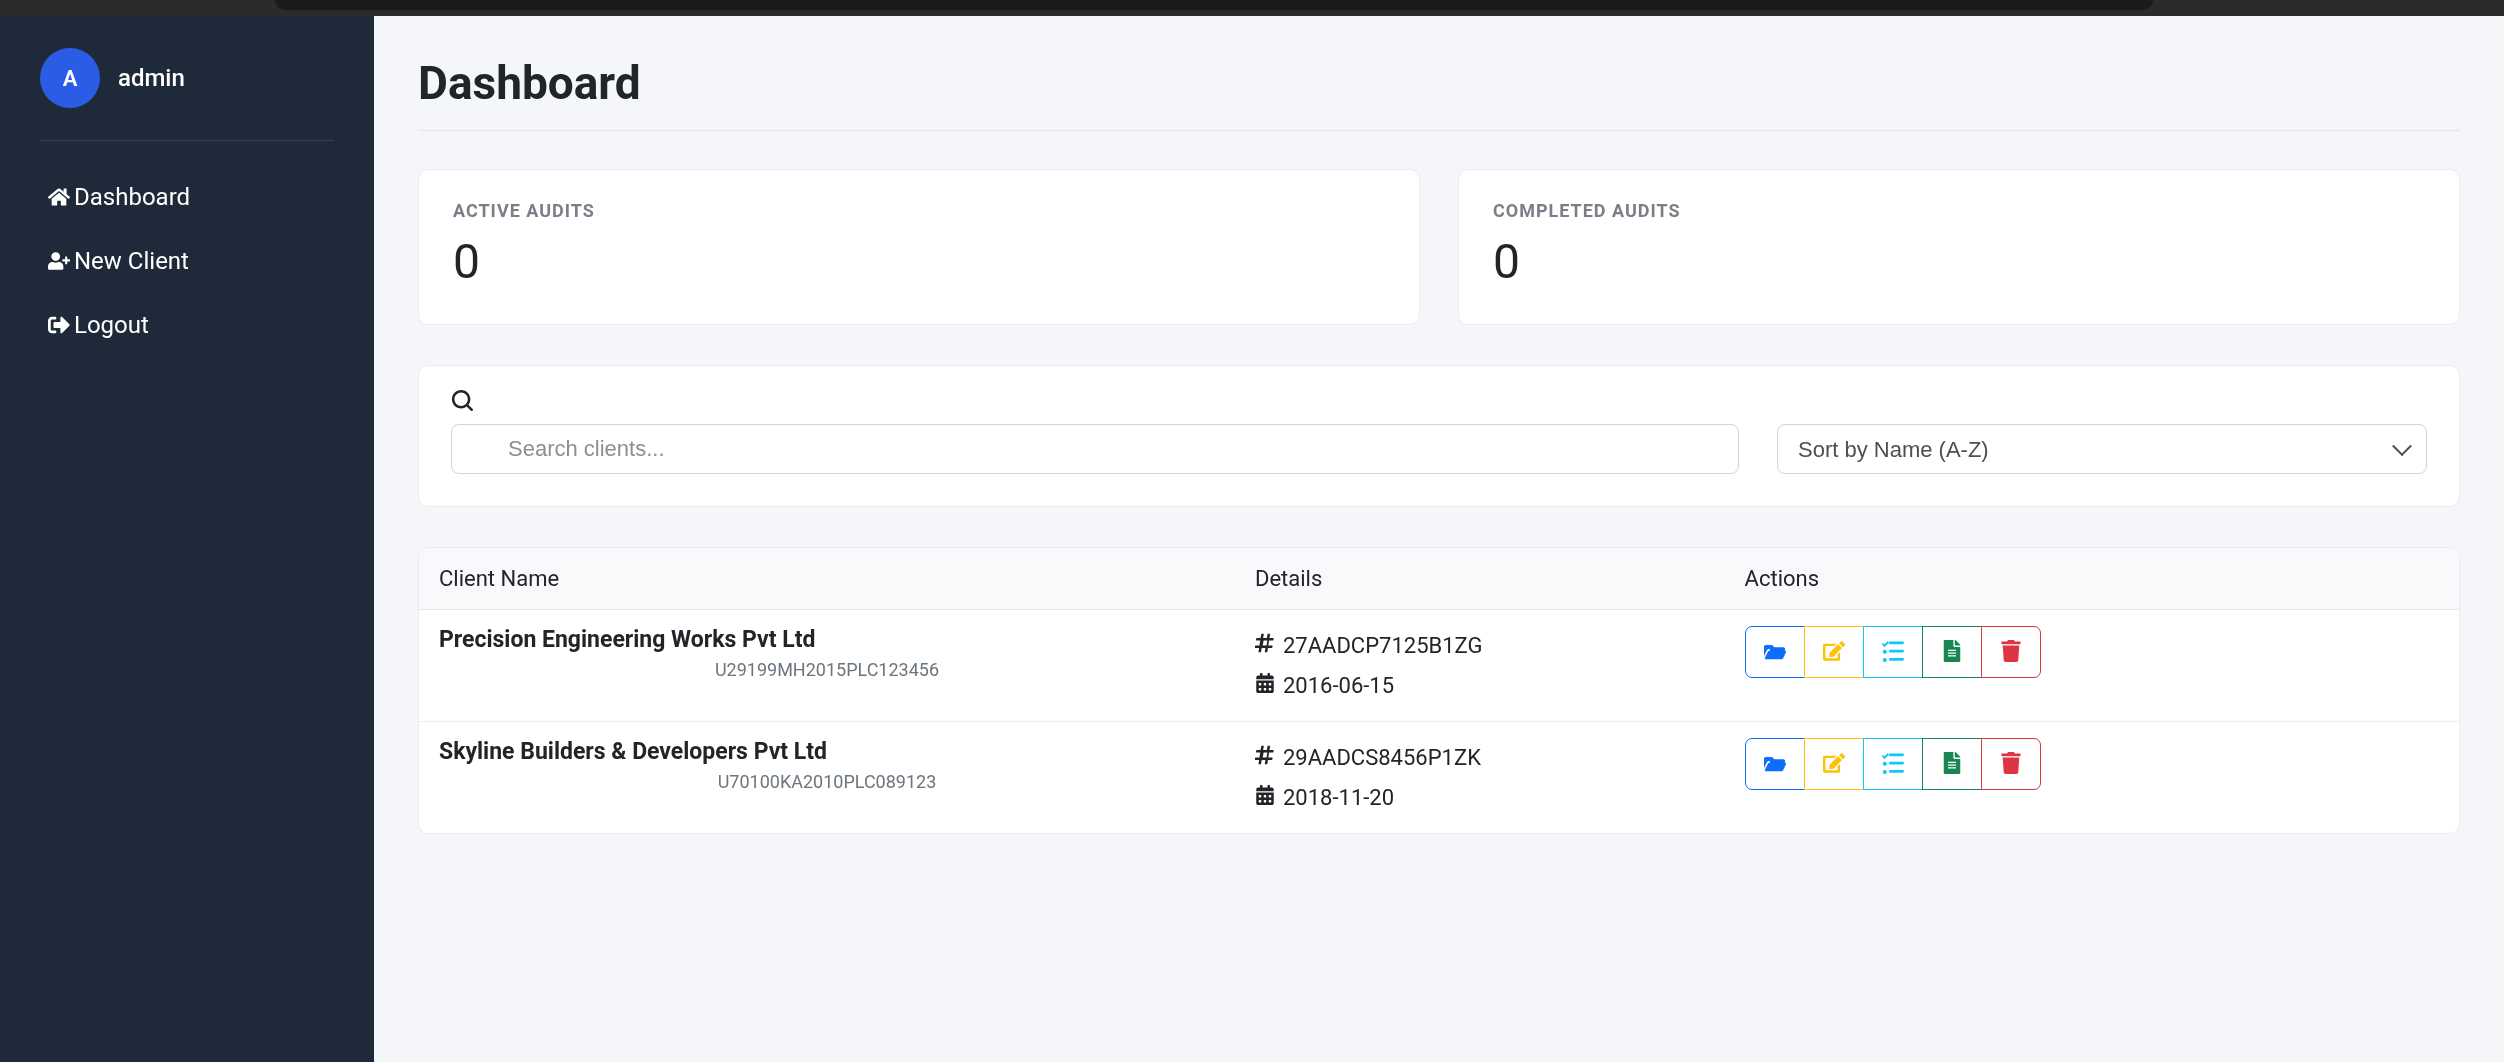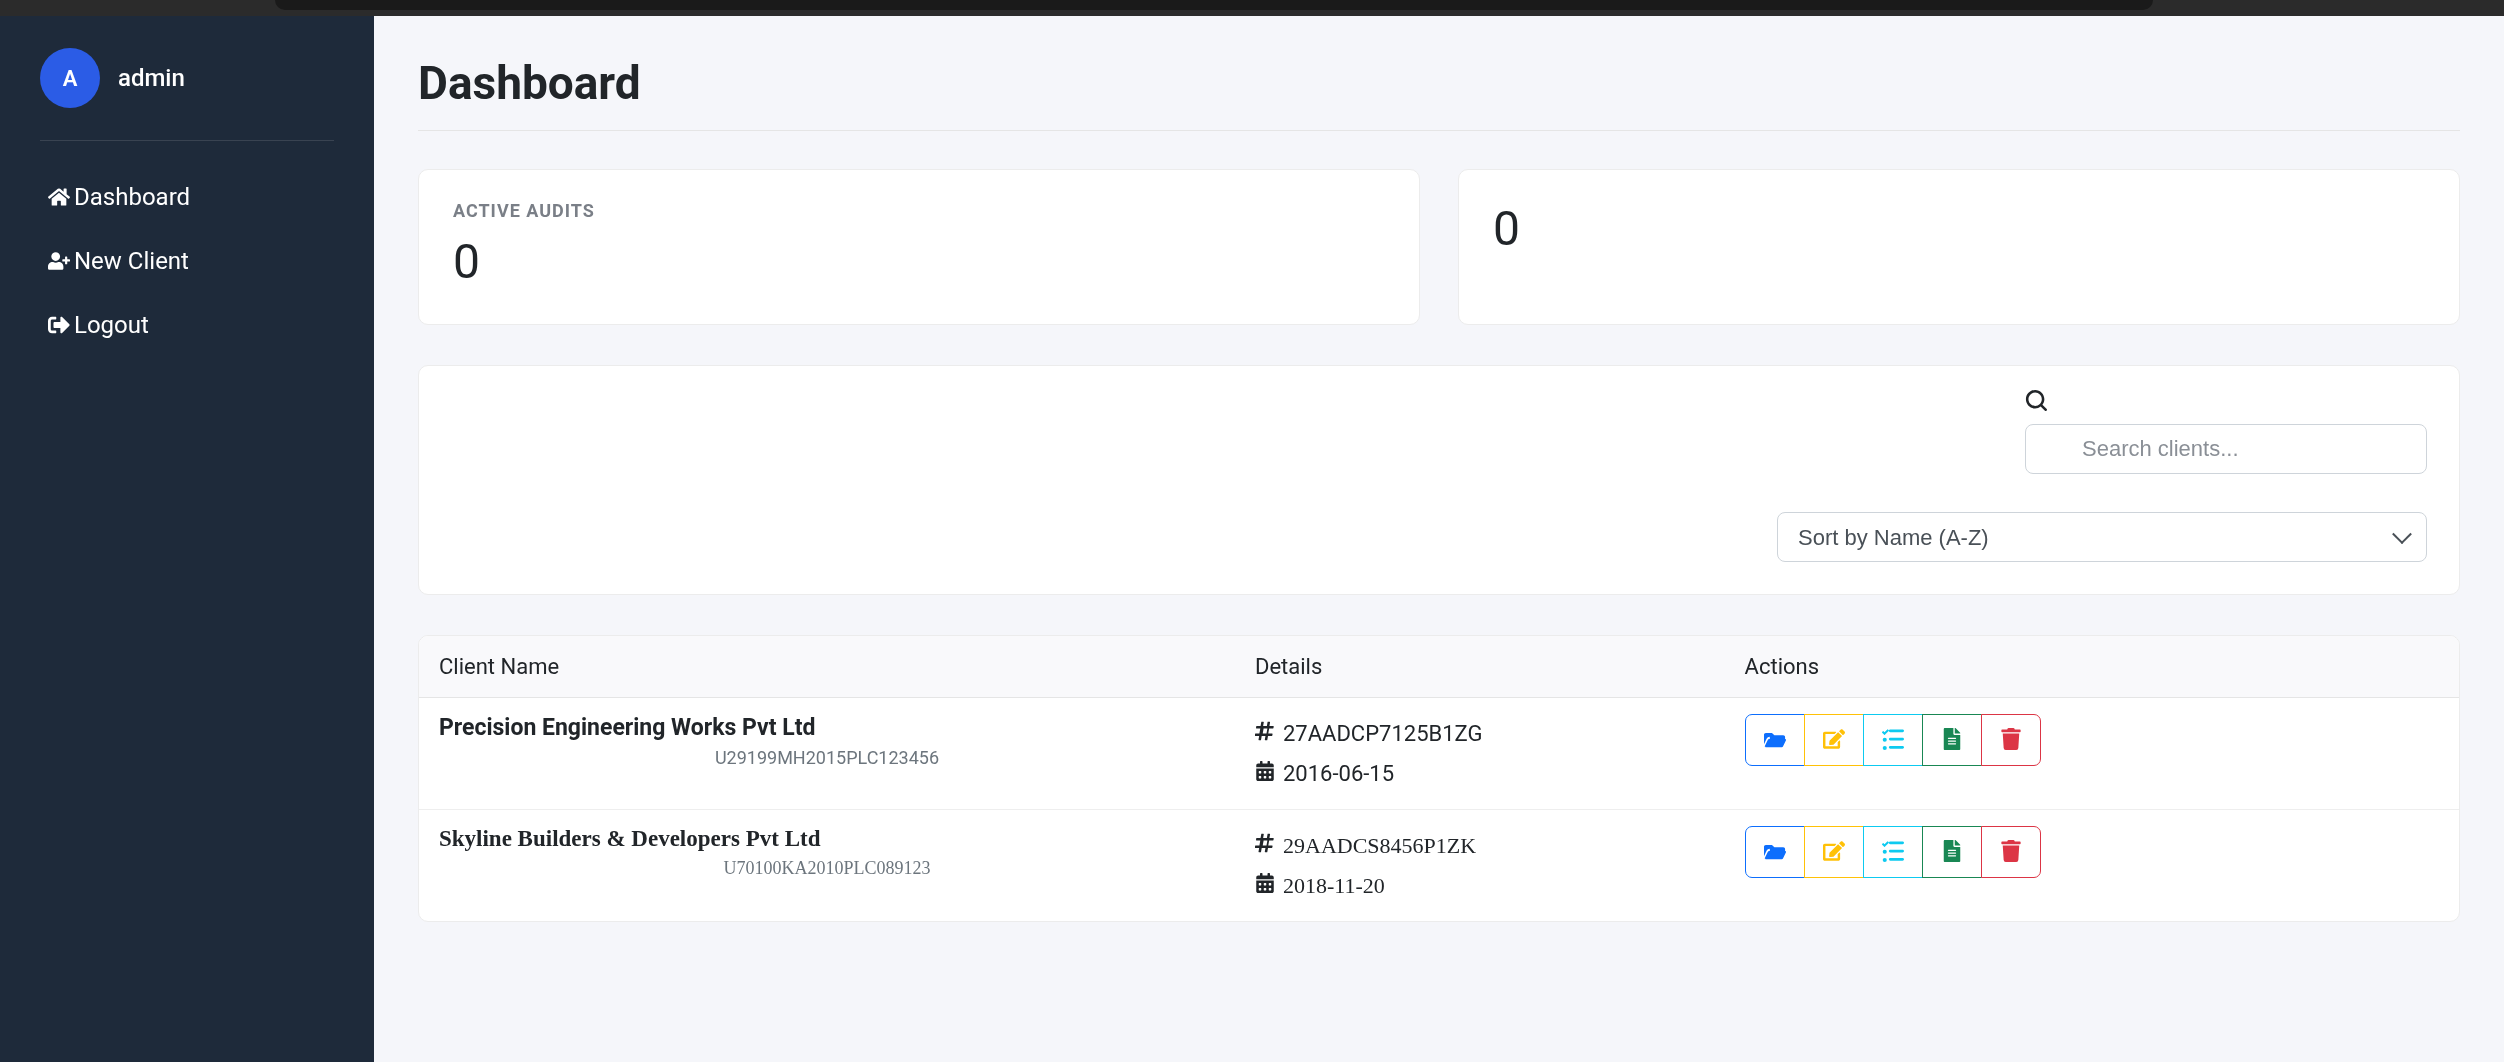--- a/index.html
+++ b/index.html
@@ -332,6 +332,7 @@
         <div class="card-value">0</div>
       </div>
       <div class="card">
+        <div class="card-label">COMPLETED AUDITS</div>
         <div class="card-value">0</div>
       </div>
     </div>

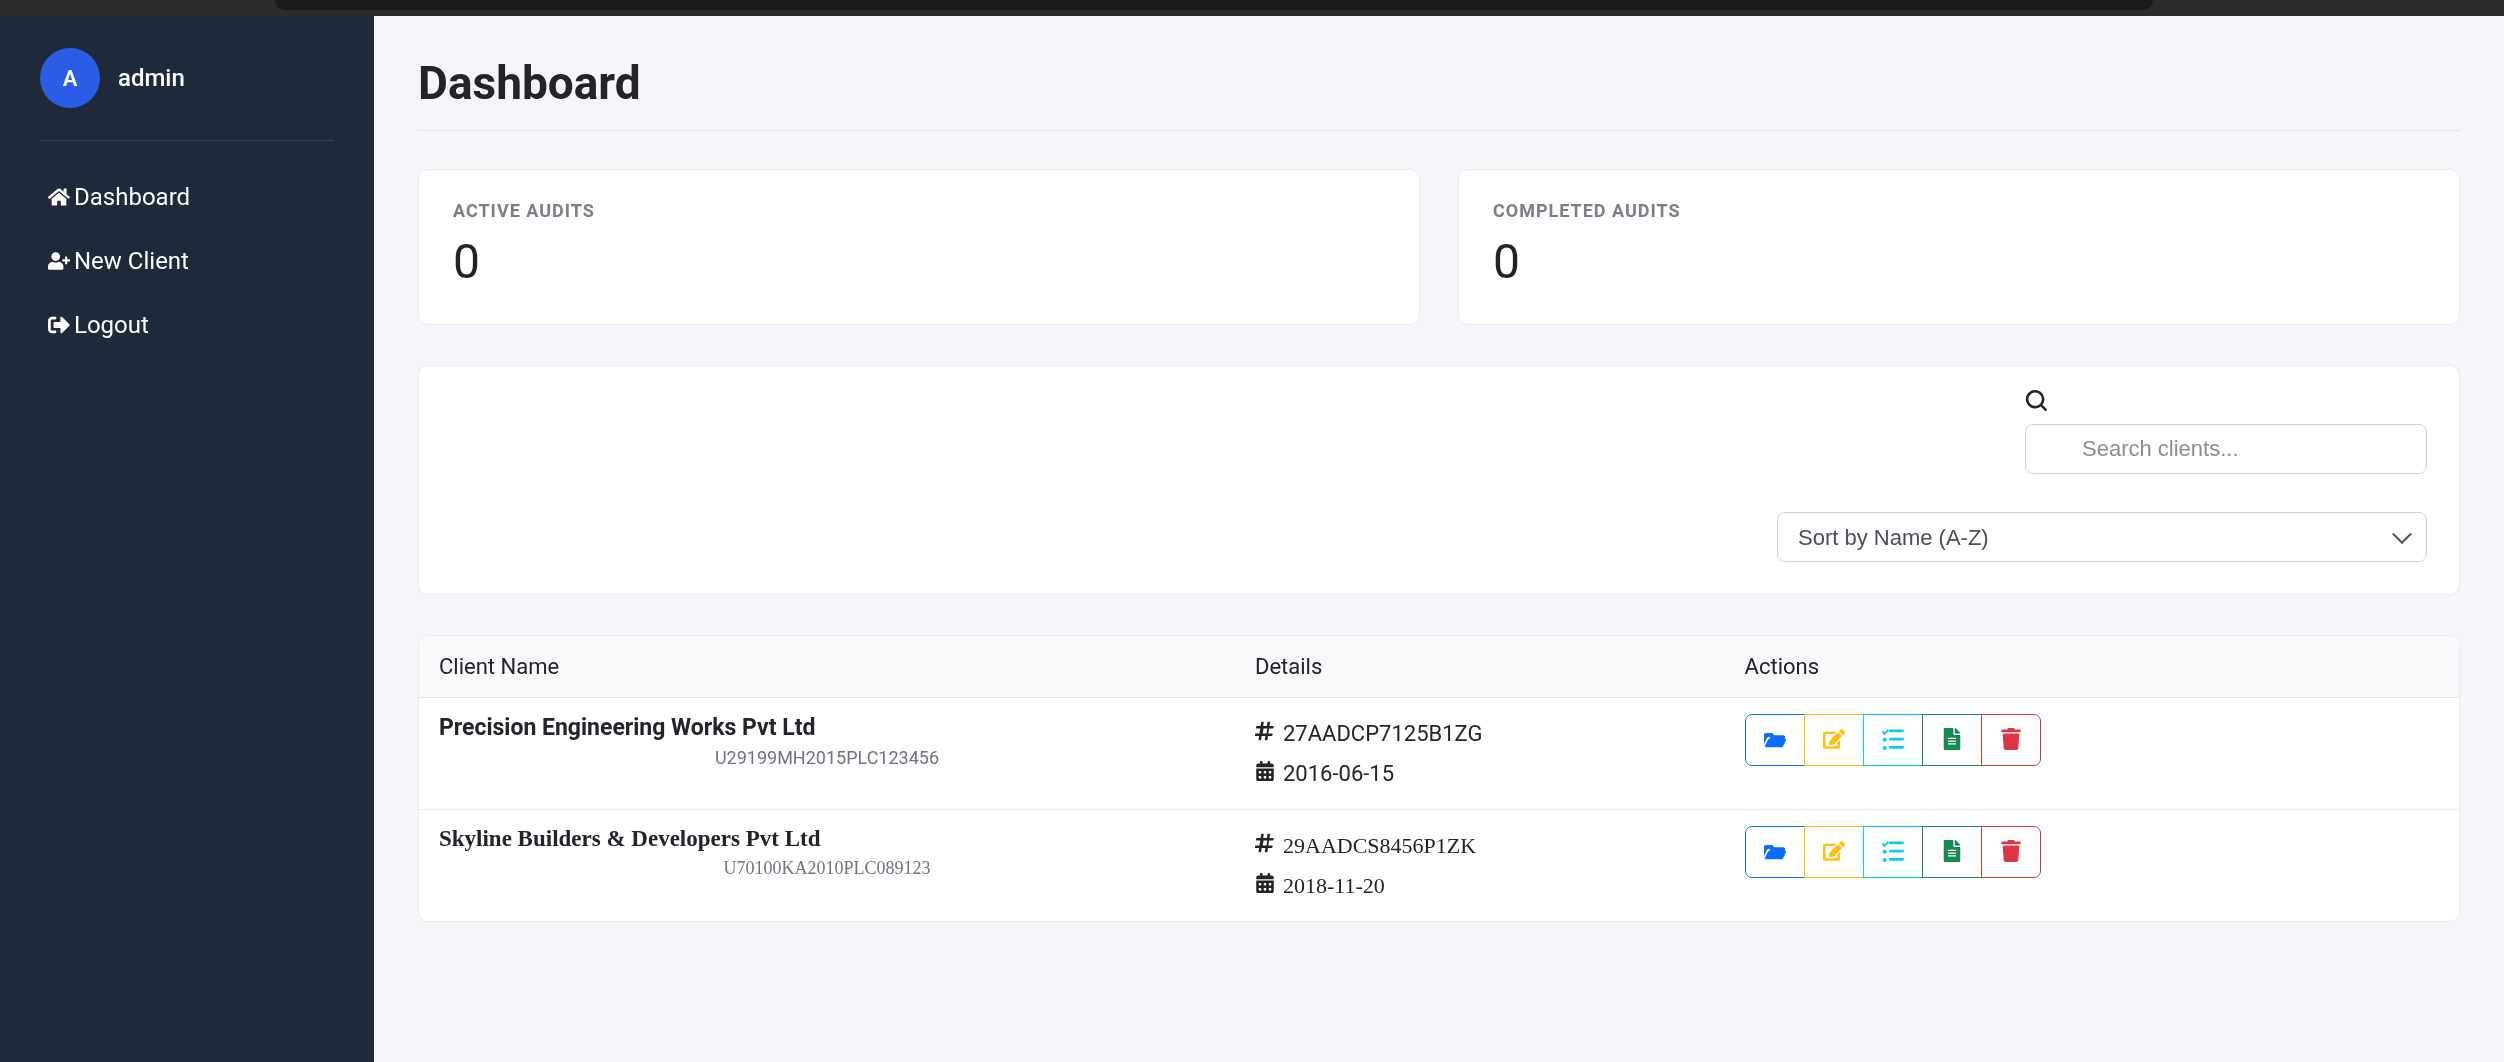--- a/index.html
+++ b/index.html
@@ -135,7 +135,6 @@
       display: flex;
       gap: 38px;
       align-items: flex-end;
-      flex-direction: column;
     }
     .search-wrap {
       flex: 1;

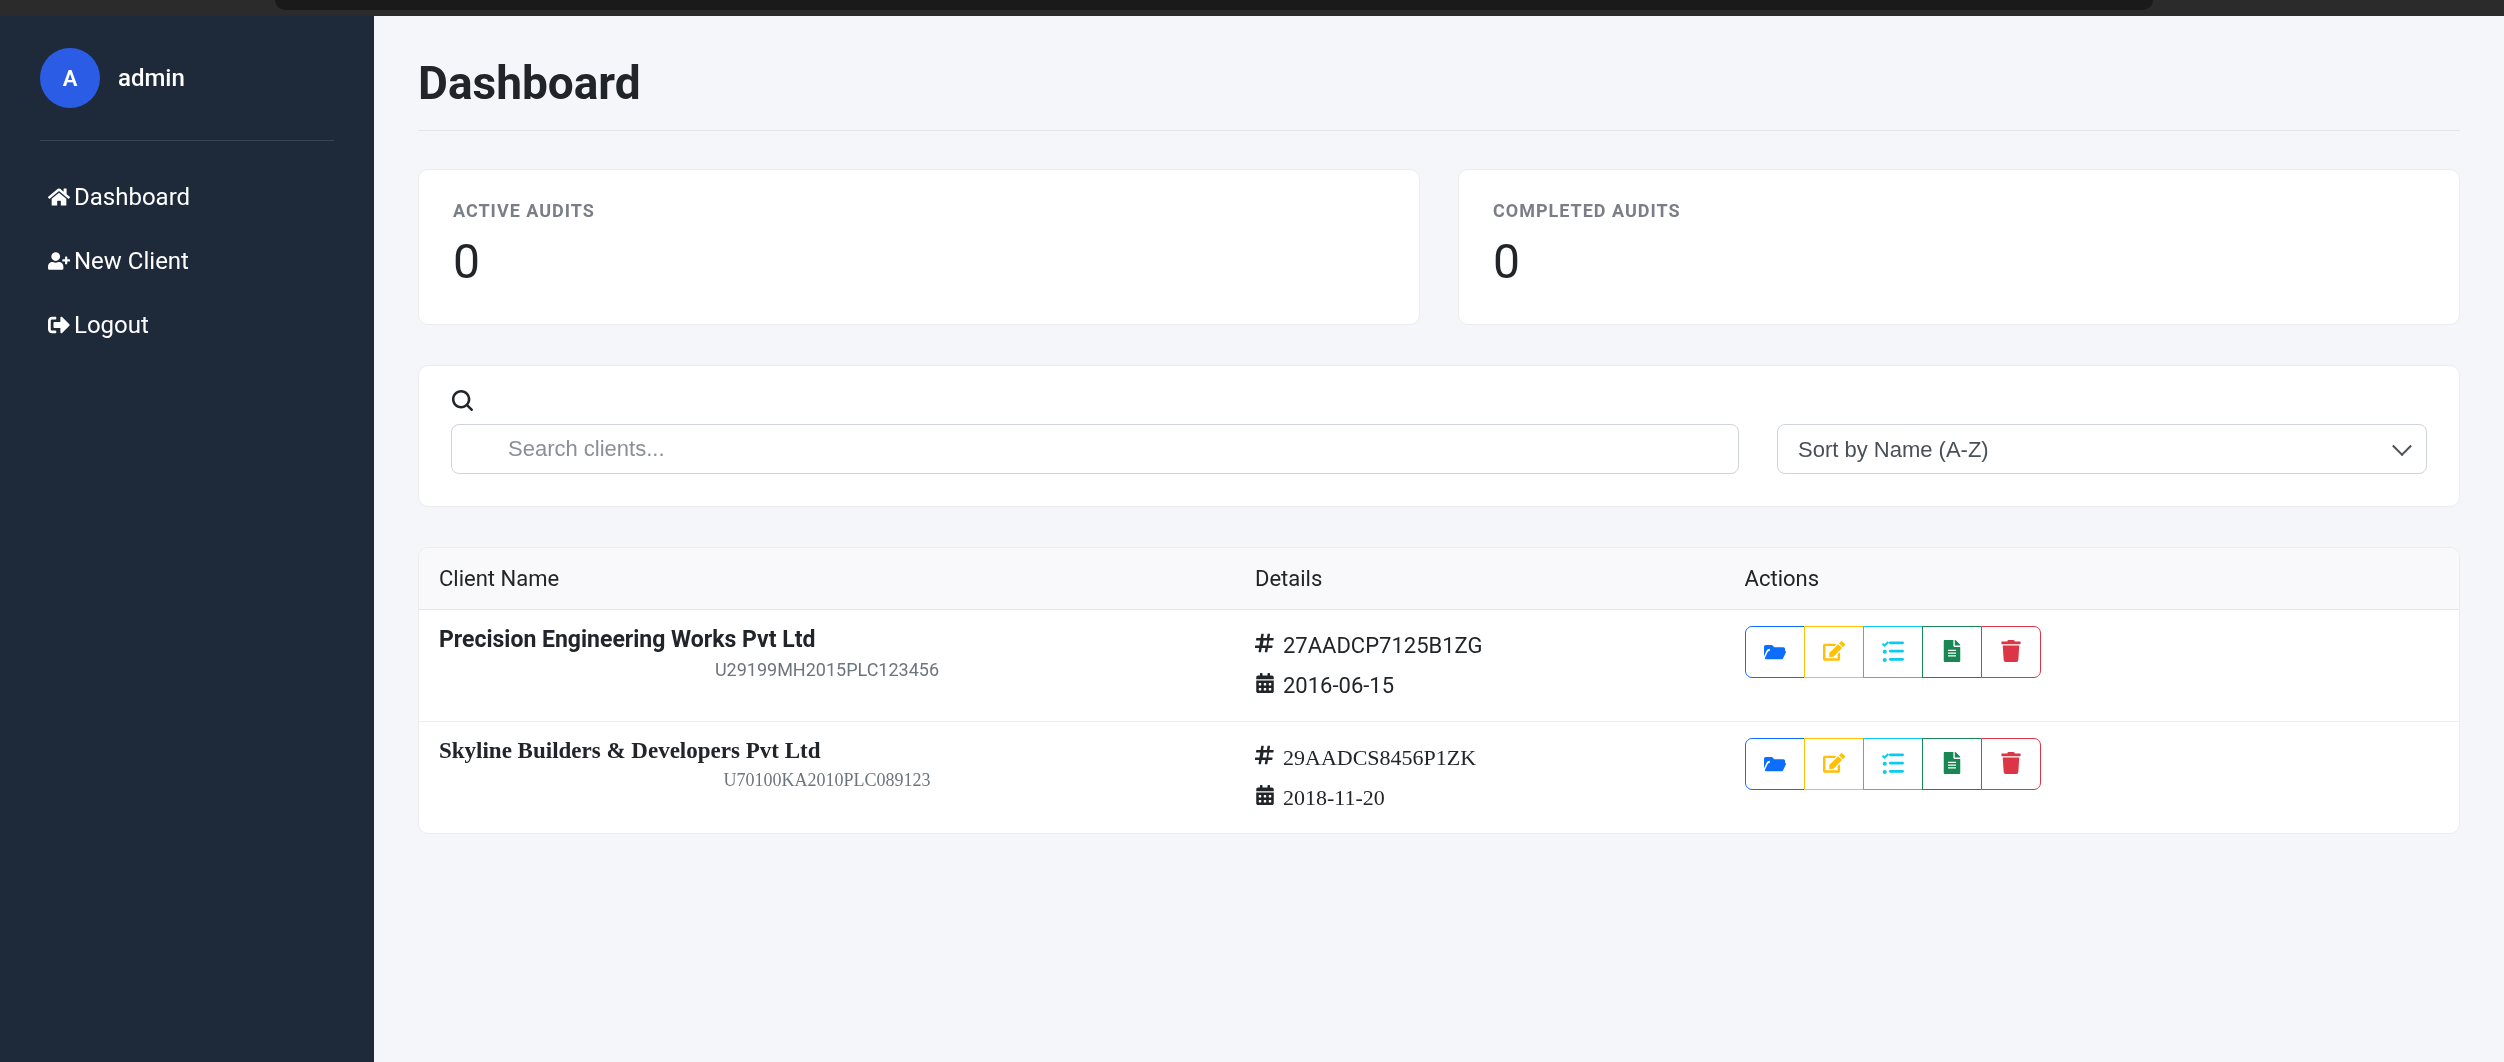--- a/index.html
+++ b/index.html
@@ -218,7 +218,6 @@
     }
     tbody tr:last-child td {
       border-bottom: none;
-      font-family: Liberation Serif, serif;
     }
     .client-name {
       font-weight: 700;

